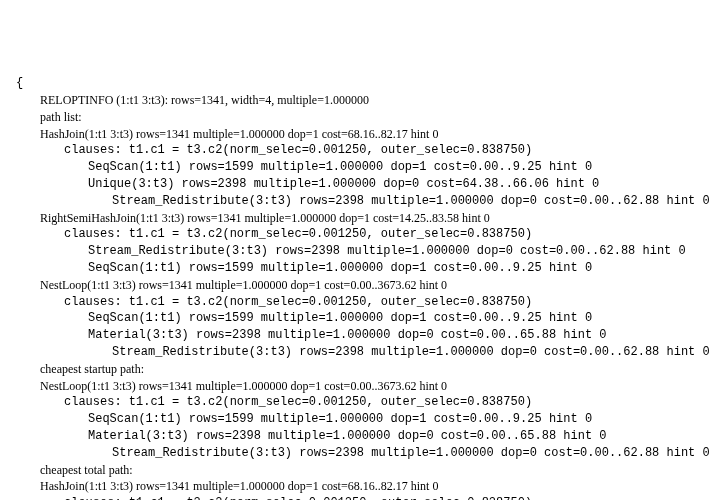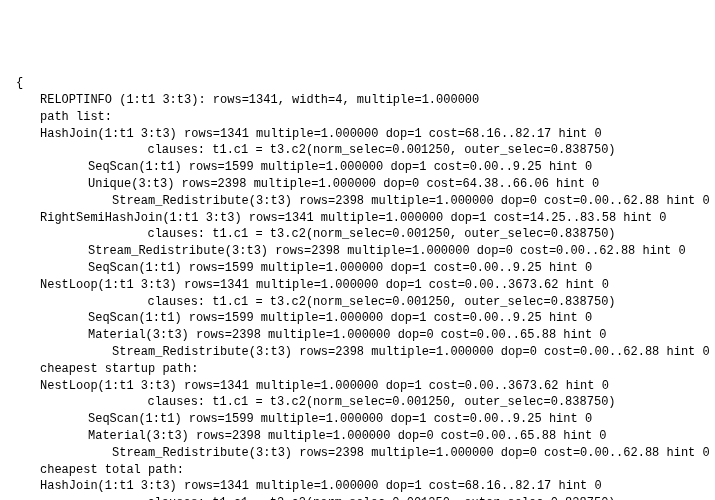--- a/index.html
+++ b/index.html
@@ -14,7 +14,7 @@
     }
     .line { display: block; }
     .i0 { padding-left: 0; }
-    .i1 { padding-left: 24px; }
+    .i1 { padding-left: 24px; font-family: Liberation Serif, serif; }
     .i2 { padding-left: 48px; text-align: center; }
     .i3 { padding-left: 72px; }
     .i4 { padding-left: 96px; }

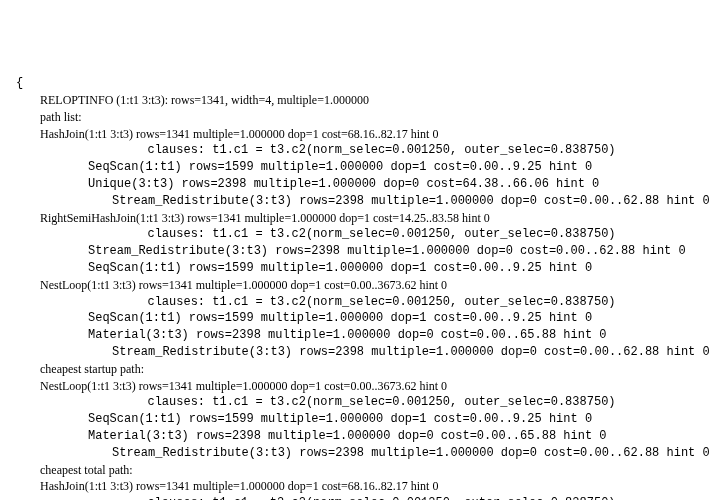--- a/index.html
+++ b/index.html
@@ -15,7 +15,7 @@
     .line { display: block; }
     .i0 { padding-left: 0; }
     .i1 { padding-left: 24px; font-family: Liberation Serif, serif; }
-    .i2 { padding-left: 48px; text-align: center; }
+    .i2 { padding-left: 48px; }
     .i3 { padding-left: 72px; }
     .i4 { padding-left: 96px; }
   </style>

